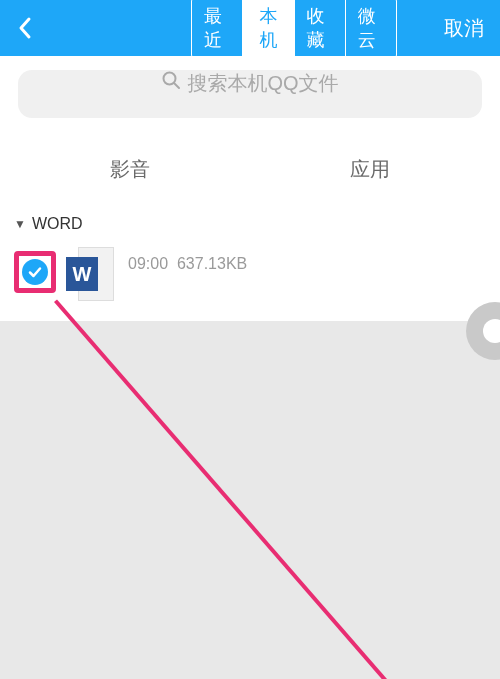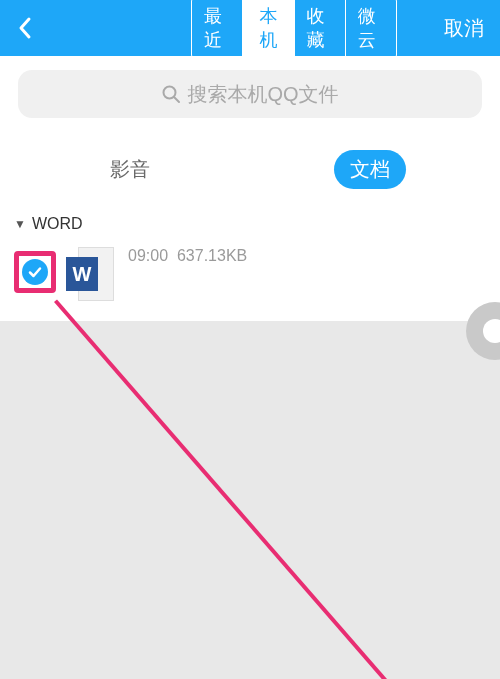--- a/index.html
+++ b/index.html
@@ -58,7 +58,6 @@
     background: #f0f0f0;
     border-radius: 14px;
     display: flex;
-    align-items: center;
     justify-content: center;
     color: #a9a9a9;
     font-size: 20px;

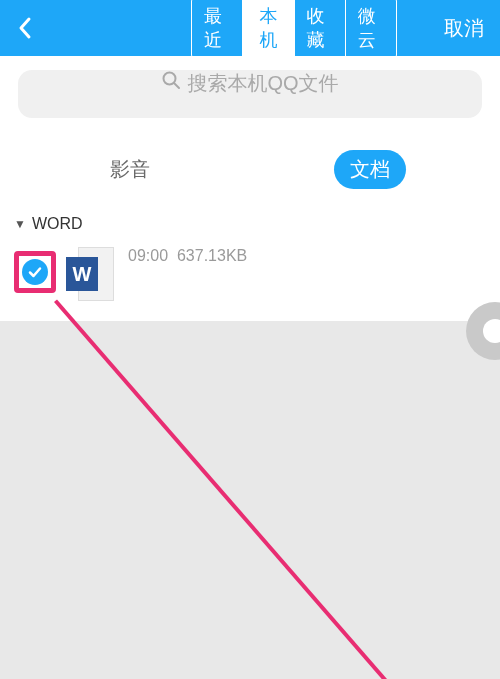--- a/index.html
+++ b/index.html
@@ -207,7 +207,6 @@
 
 <div class="tabs">
   <div class="tab">影音</div>
-  <div class="tab active">文档</div>
 </div>
 
 <div class="section">

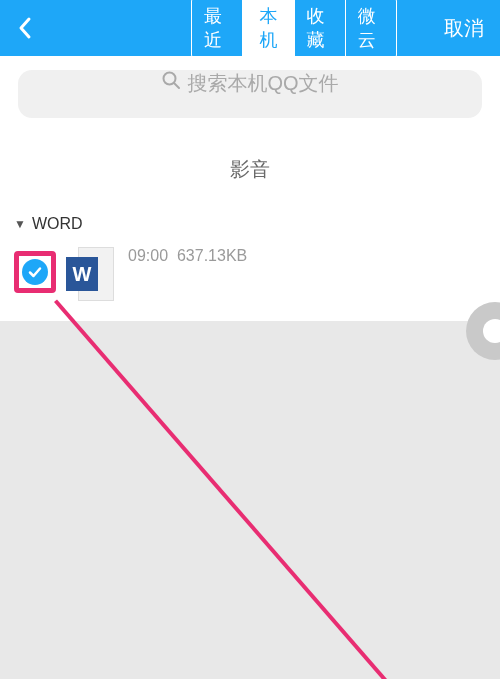--- a/index.html
+++ b/index.html
@@ -207,6 +207,7 @@
 
 <div class="tabs">
   <div class="tab">影音</div>
+  <div class="tab">应用</div>
 </div>
 
 <div class="section">

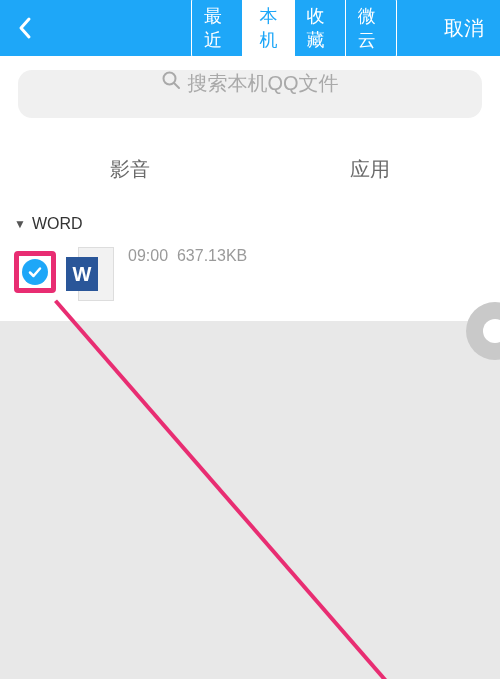--- a/index.html
+++ b/index.html
@@ -149,6 +149,7 @@
     line-height: 1.35;
   }
   .file-meta {
+    margin-top: 8px;
     font-size: 16px;
     color: #9a9a9a;
   }

